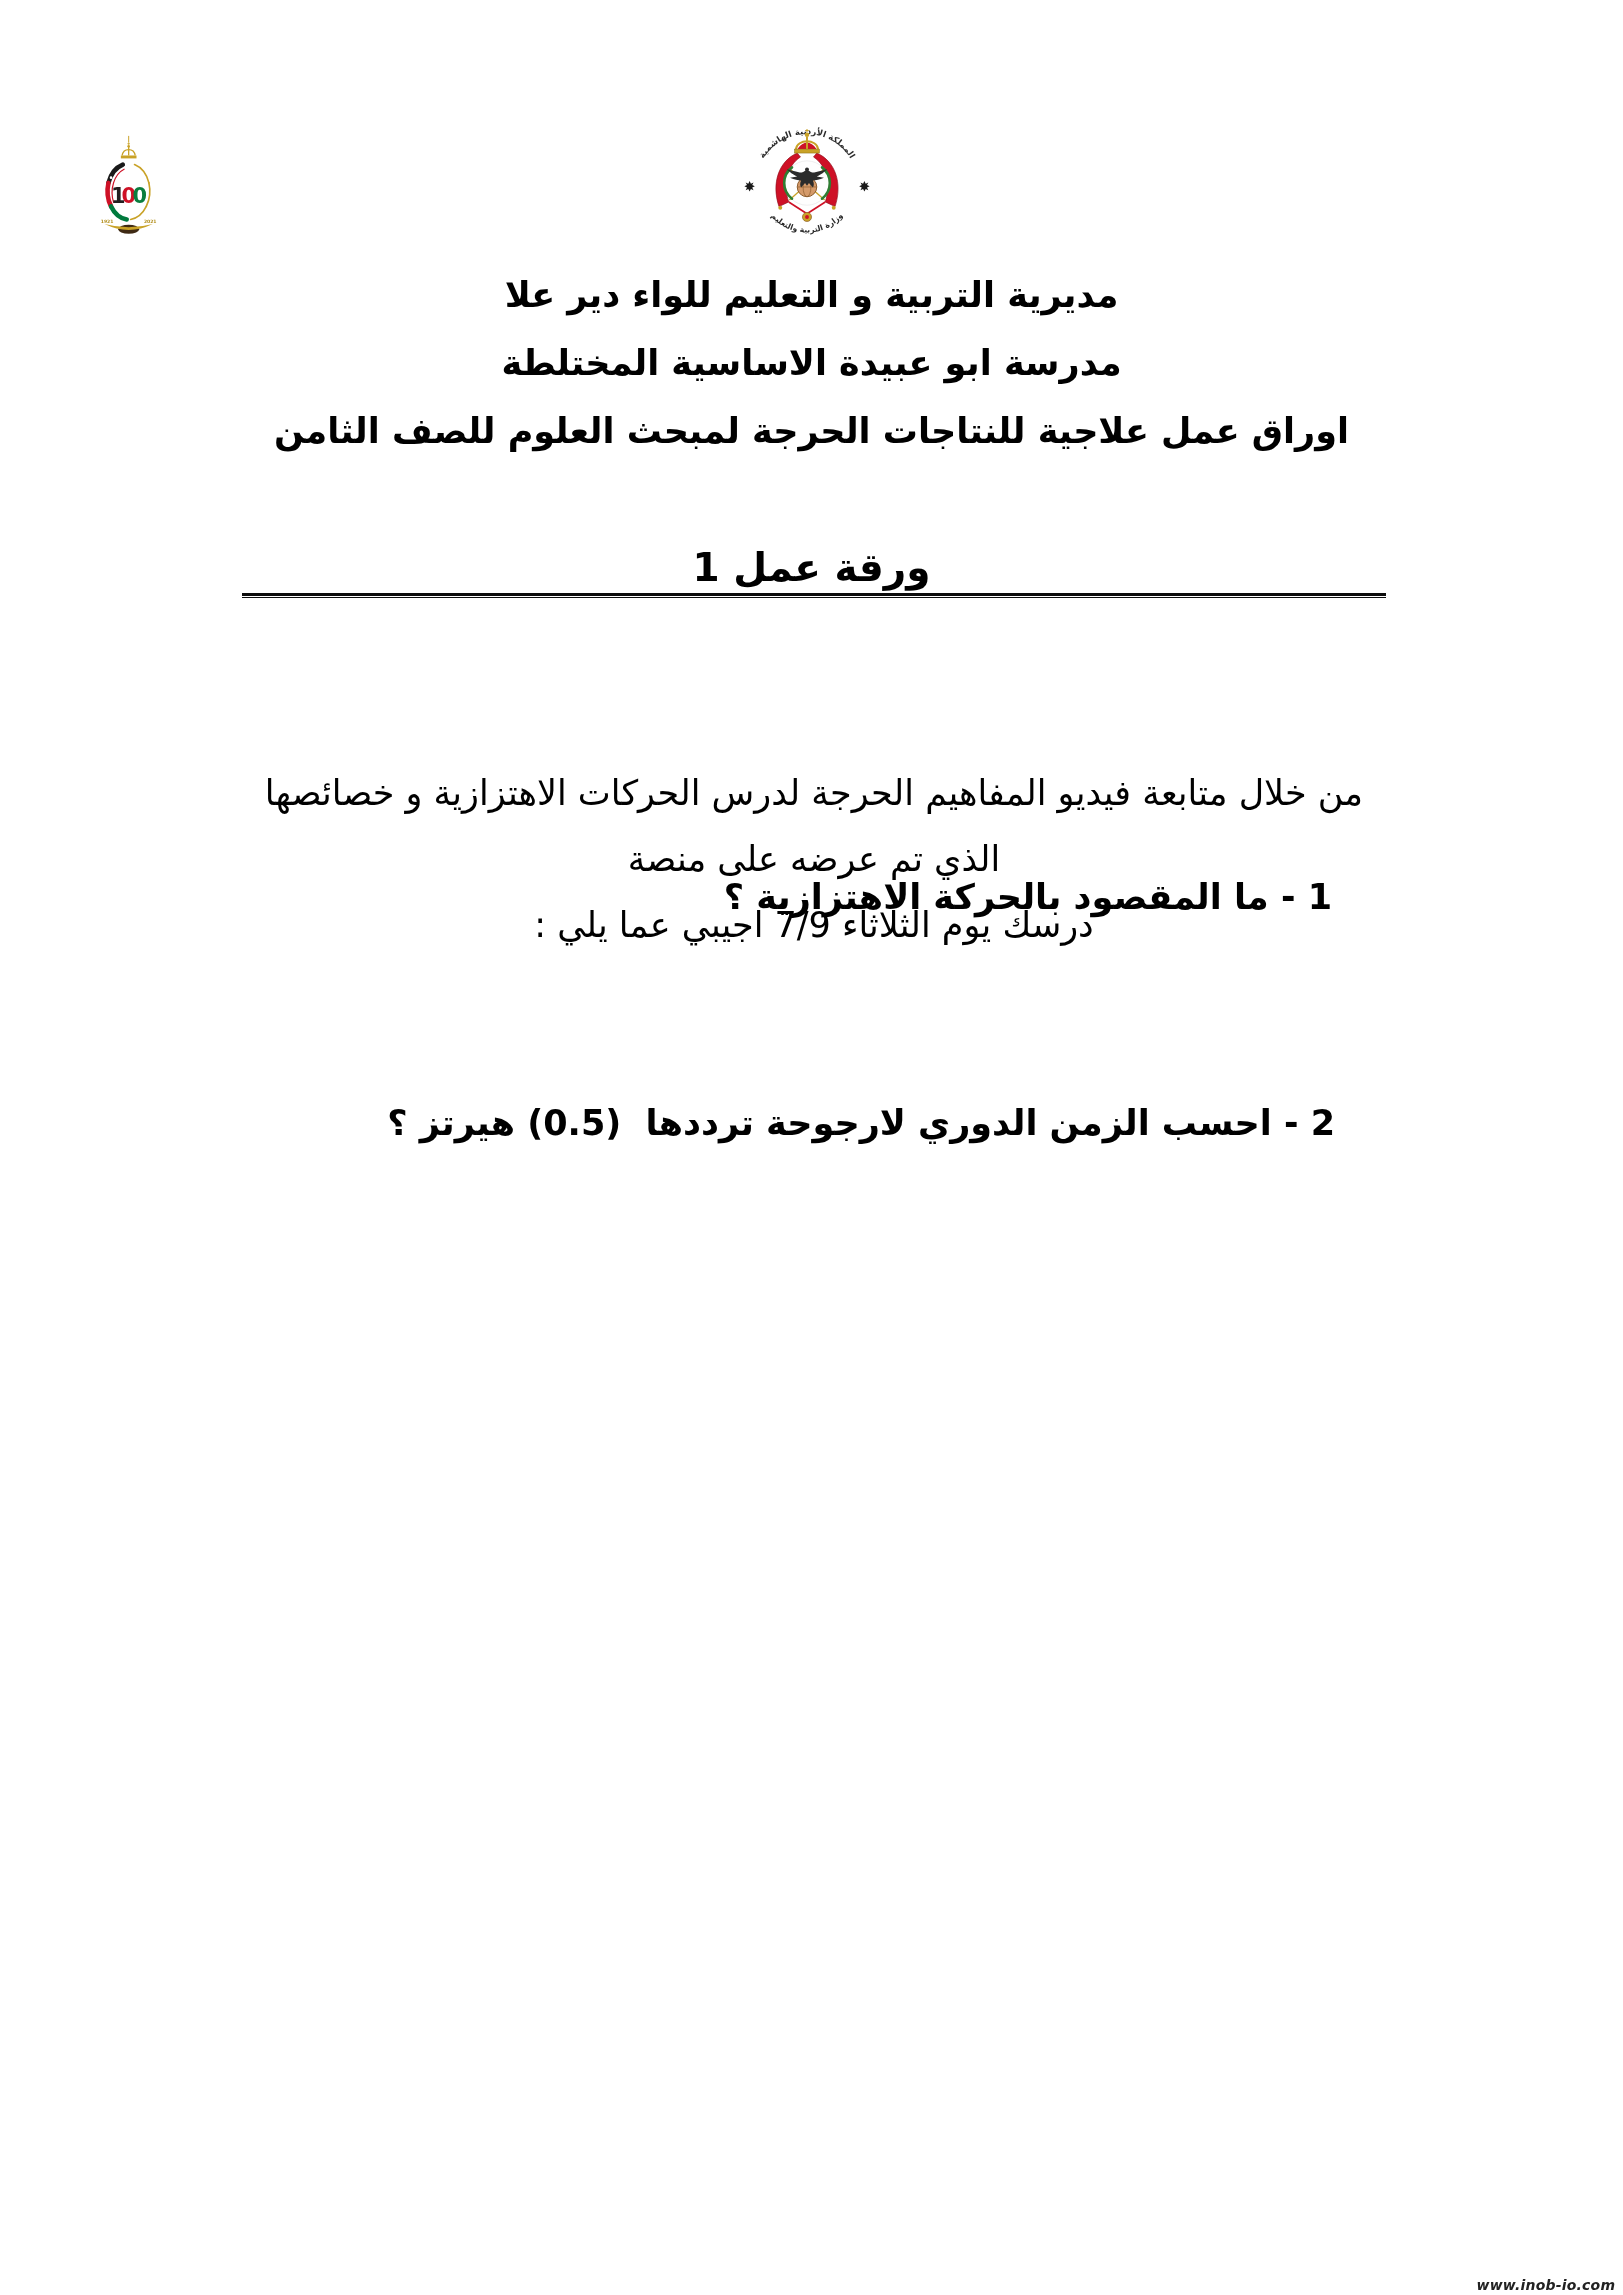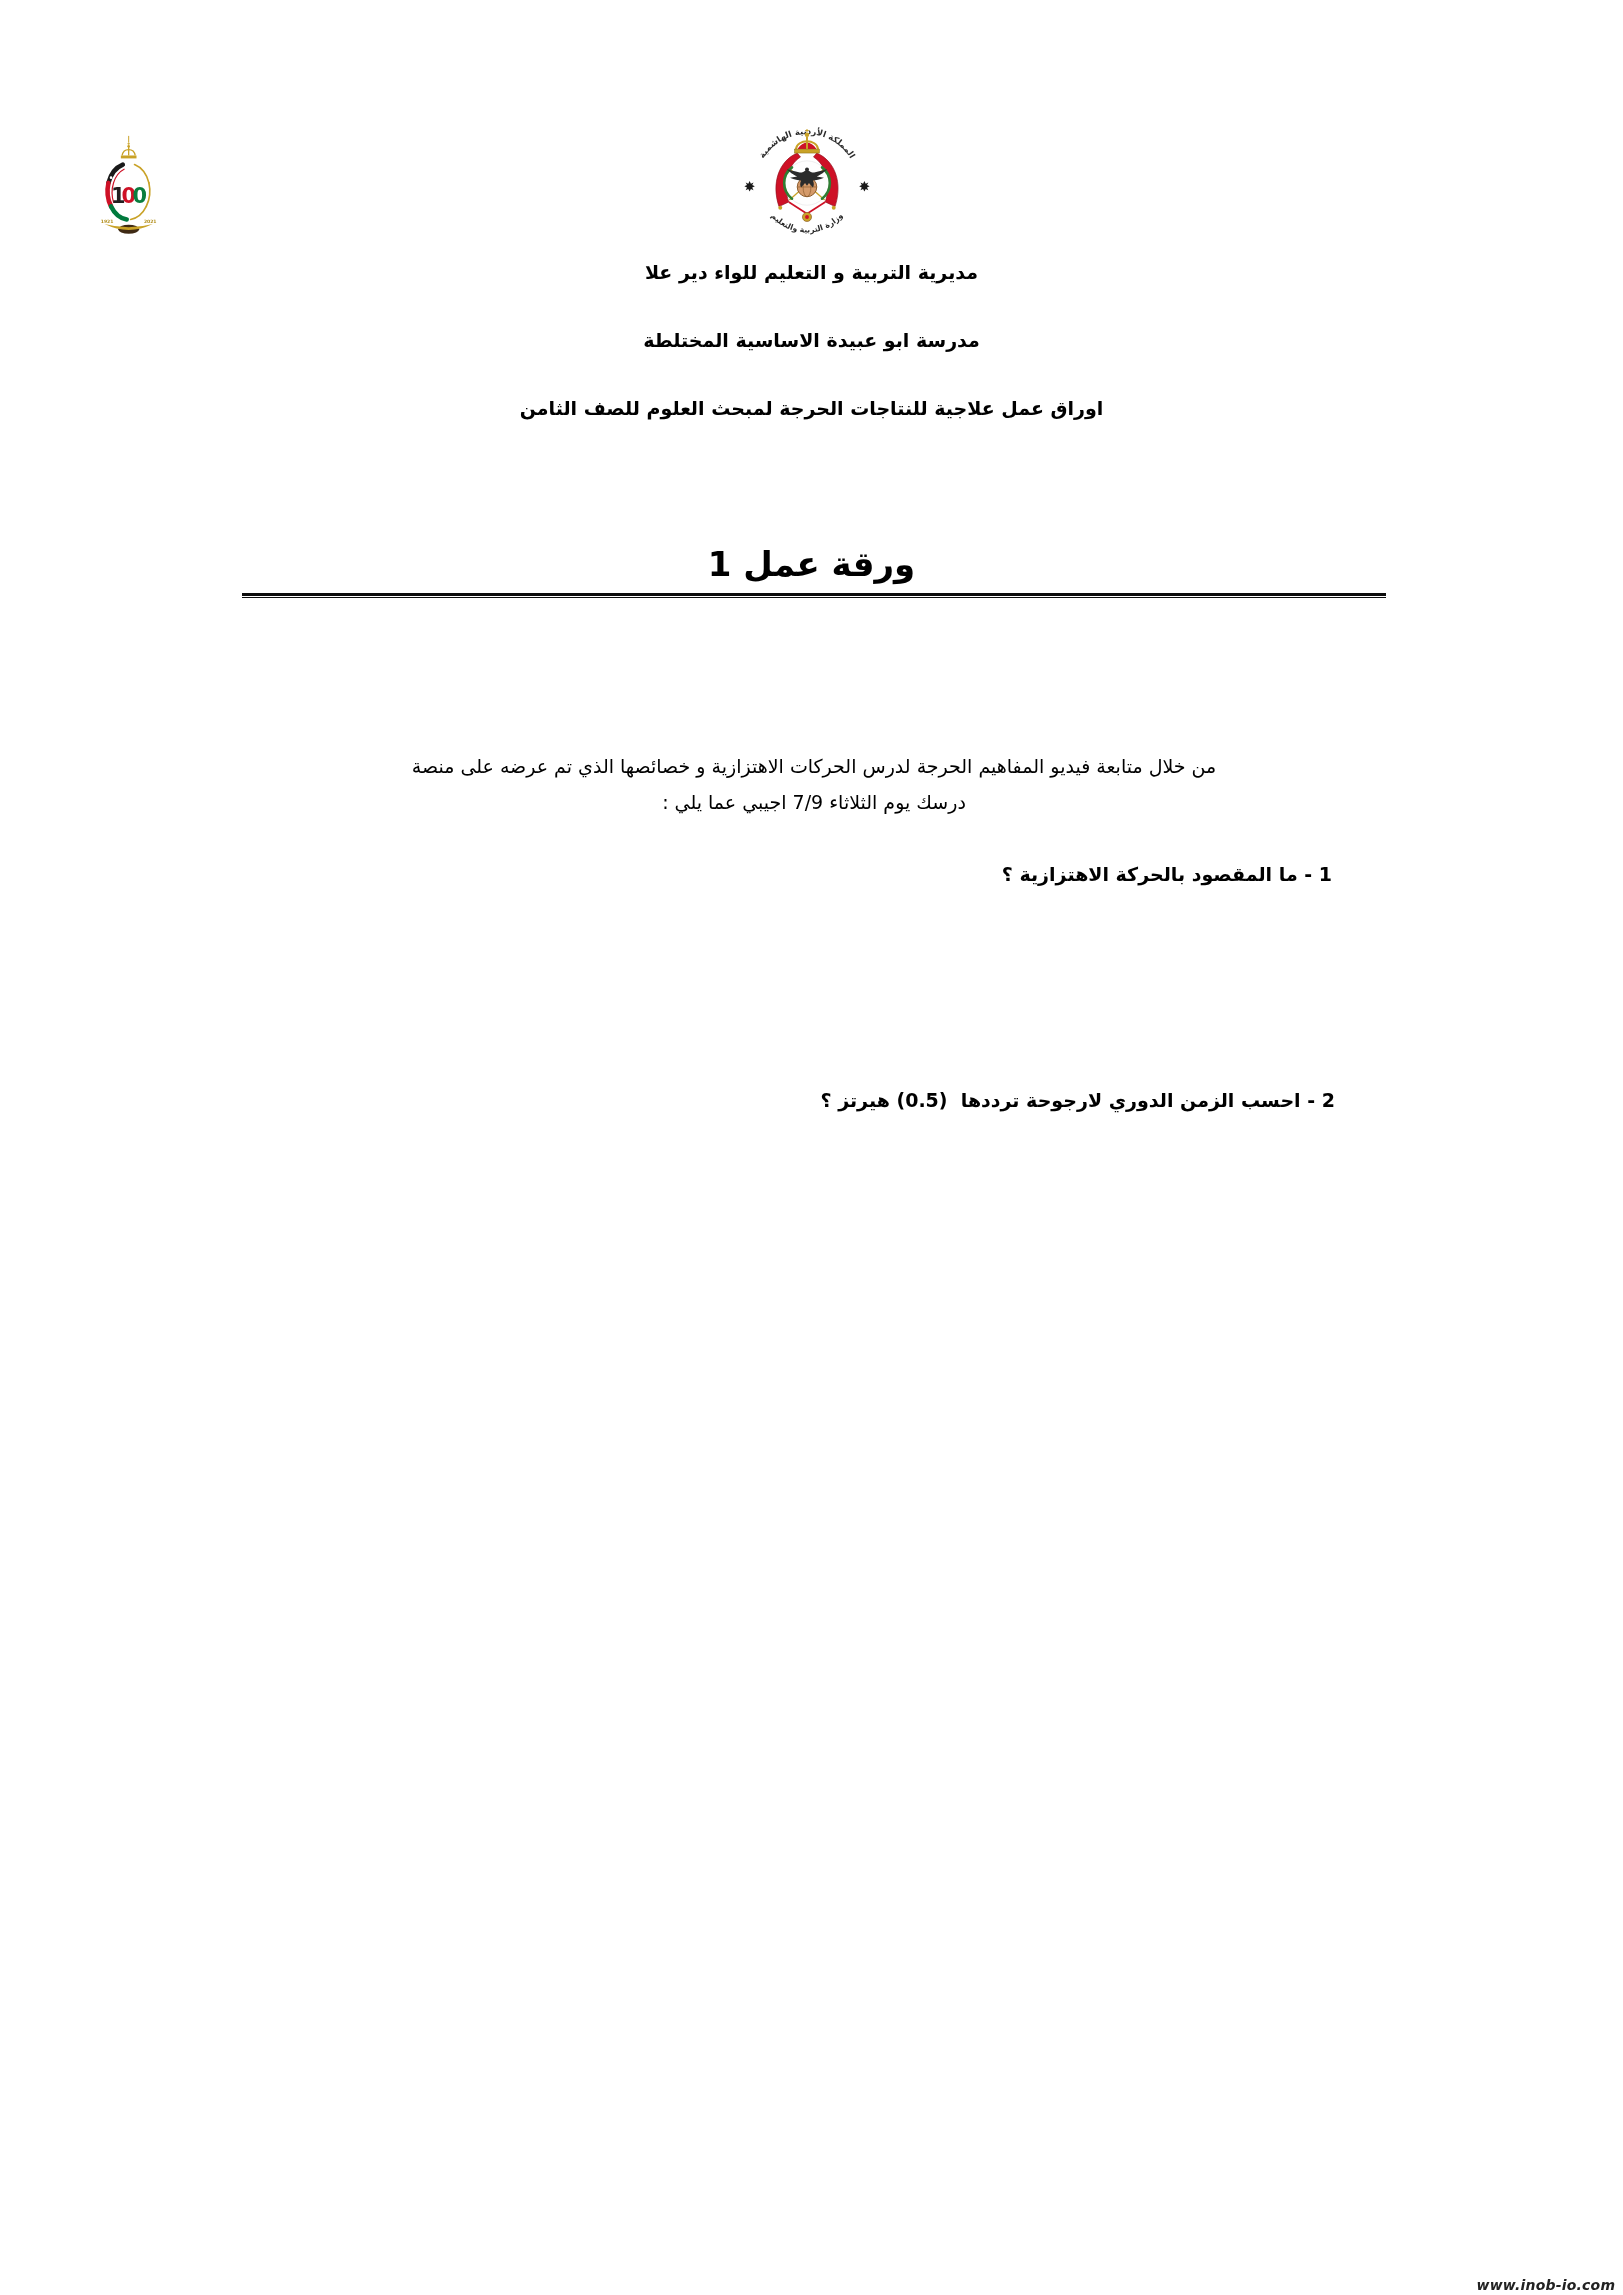--- a/index.html
+++ b/index.html
@@ -44,7 +44,7 @@
     letter-spacing:0.2px;
     direction:ltr;
   }
-  .fs-body{font-size:19px;}
+  .fs-body{font-size:35px;margin-top:12px;}
   .fs-title{font-size:34px;}
   svg{position:absolute;display:block;}
   .svg-text{font-family:"DejaVu Sans",sans-serif;font-weight:bold;}

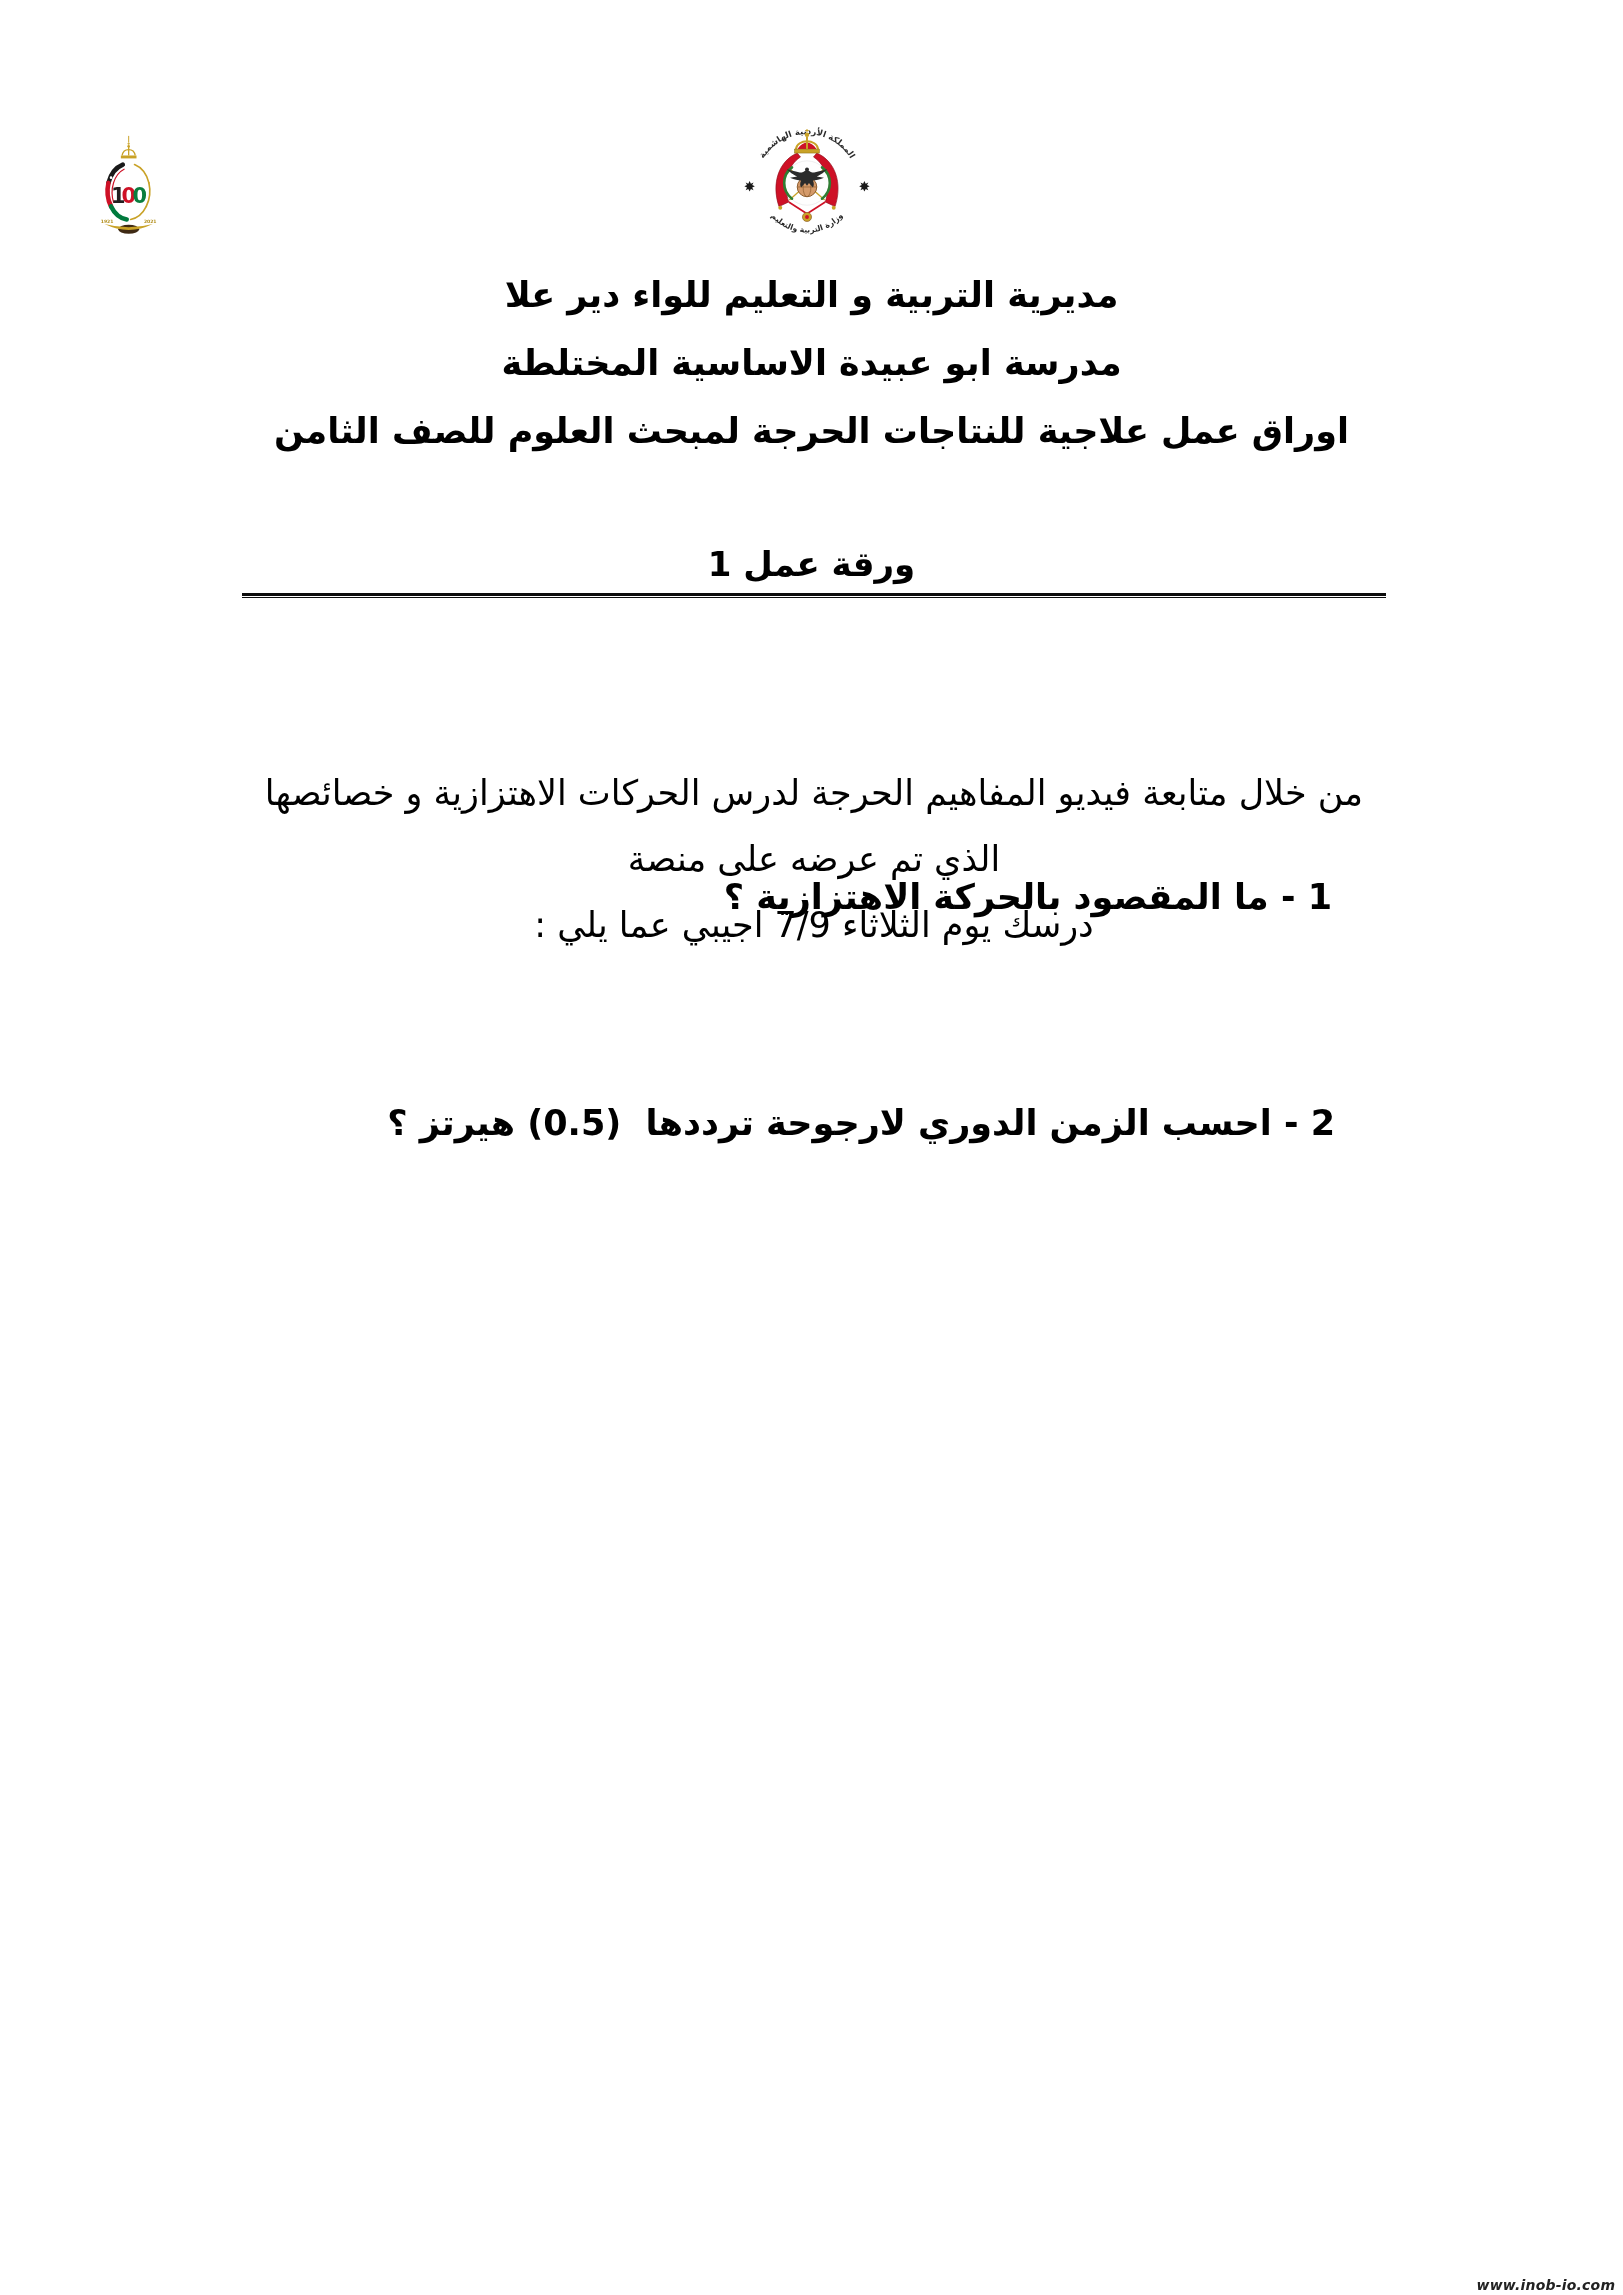--- a/index.html
+++ b/index.html
@@ -45,7 +45,7 @@
     direction:ltr;
   }
   .fs-body{font-size:35px;margin-top:12px;}
-  .fs-title{font-size:34px;}
+  .fs-title{font-size:39px;}
   svg{position:absolute;display:block;}
   .svg-text{font-family:"DejaVu Sans",sans-serif;font-weight:bold;}
 </style>

